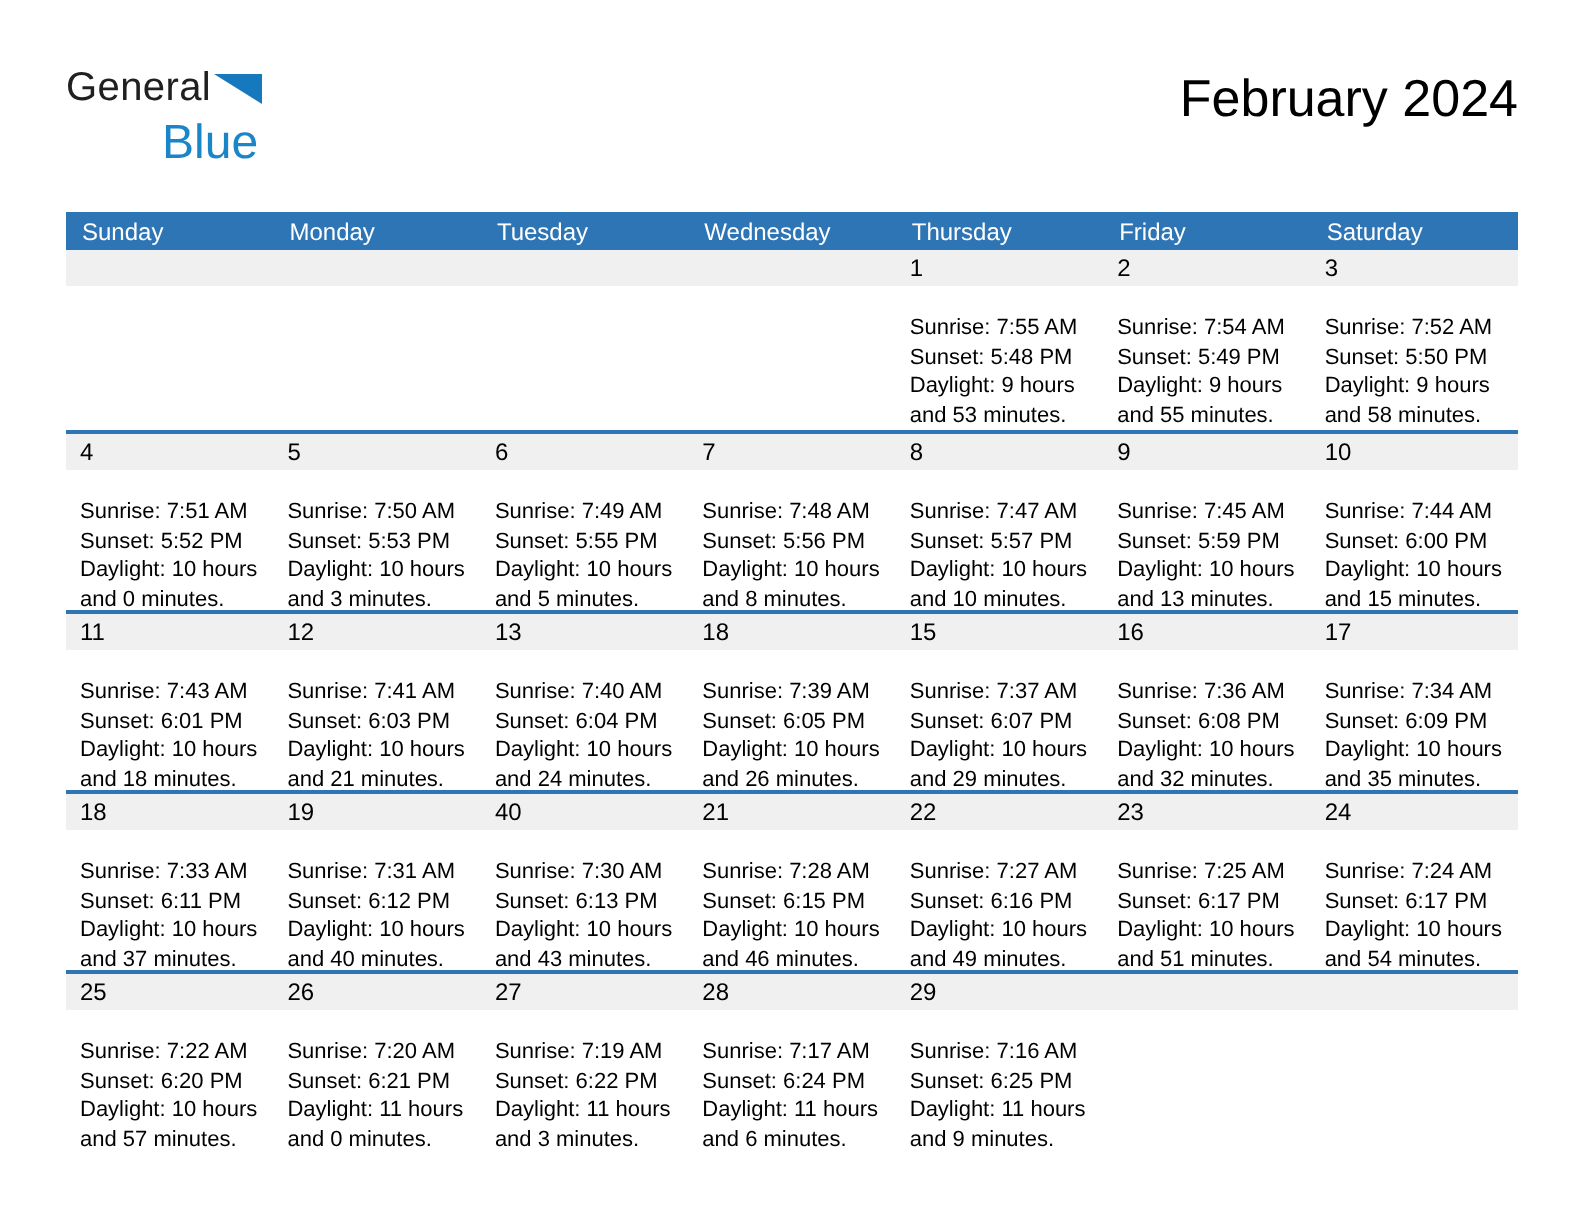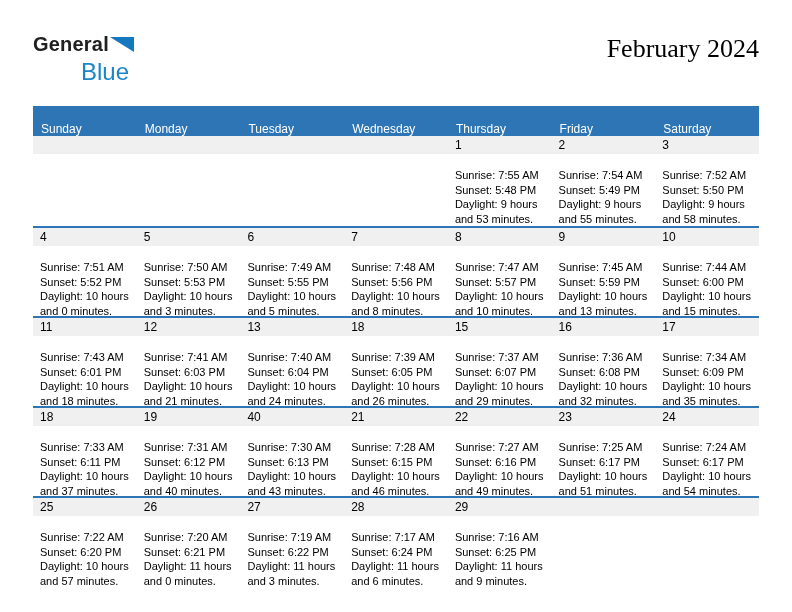--- a/index.html
+++ b/index.html
@@ -23,7 +23,7 @@
     display:flex;justify-content:space-between;align-items:flex-start;
   }
   .logo{position:relative;width:140px;height:48px;}
-  .logo-line1{display:flex;align-items:flex-start;font-weight:bold;}
+  .logo-line1{display:flex;align-items:flex-start;}
   .logo-general{font-size:20px;letter-spacing:.2px;color:#202020;line-height:20px;}
   .logo-triangle{margin-left:1px;margin-top:1px;}
   .logo-blue{

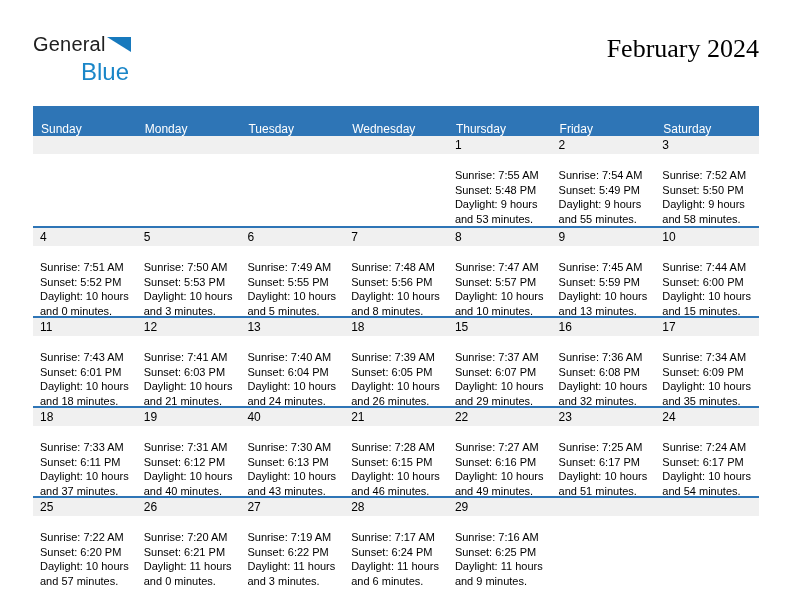--- a/index.html
+++ b/index.html
@@ -30,7 +30,7 @@
     position:absolute;left:48px;top:28px;
     font-size:24px;line-height:20px;color:var(--logo-blue);
   }
-  .titleblock{text-align:right;font-family:Liberation Serif, serif;}
+  .titleblock{text-align:right;}
   .title{font-size:26px;line-height:30px;color:#000;}
   .subtitle{font-size:15px;line-height:18px;margin-top:8px;color:#000;}
 

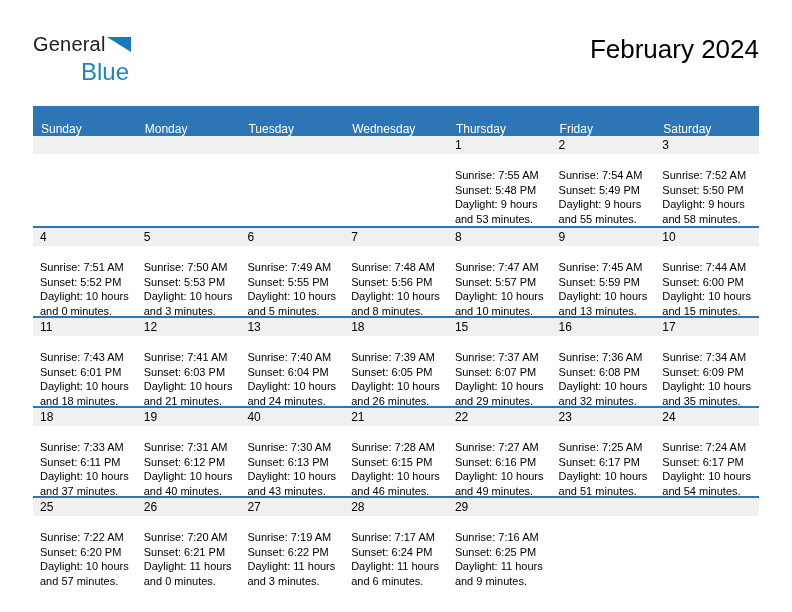--- a/index.html
+++ b/index.html
@@ -37,7 +37,7 @@
   
   .calendar{position:absolute;left:33px;top:106px;width:726px;}
   .weekday-row{
-    display:flex;background:var(--accent);height:30px;align-items:flex-end;
+    display:flex;background:var(--accent);height:19px;align-items:center;
   }
   .weekday{
     flex:1 1 0;padding-left:8px;font-size:12px;color:#ffffff;

